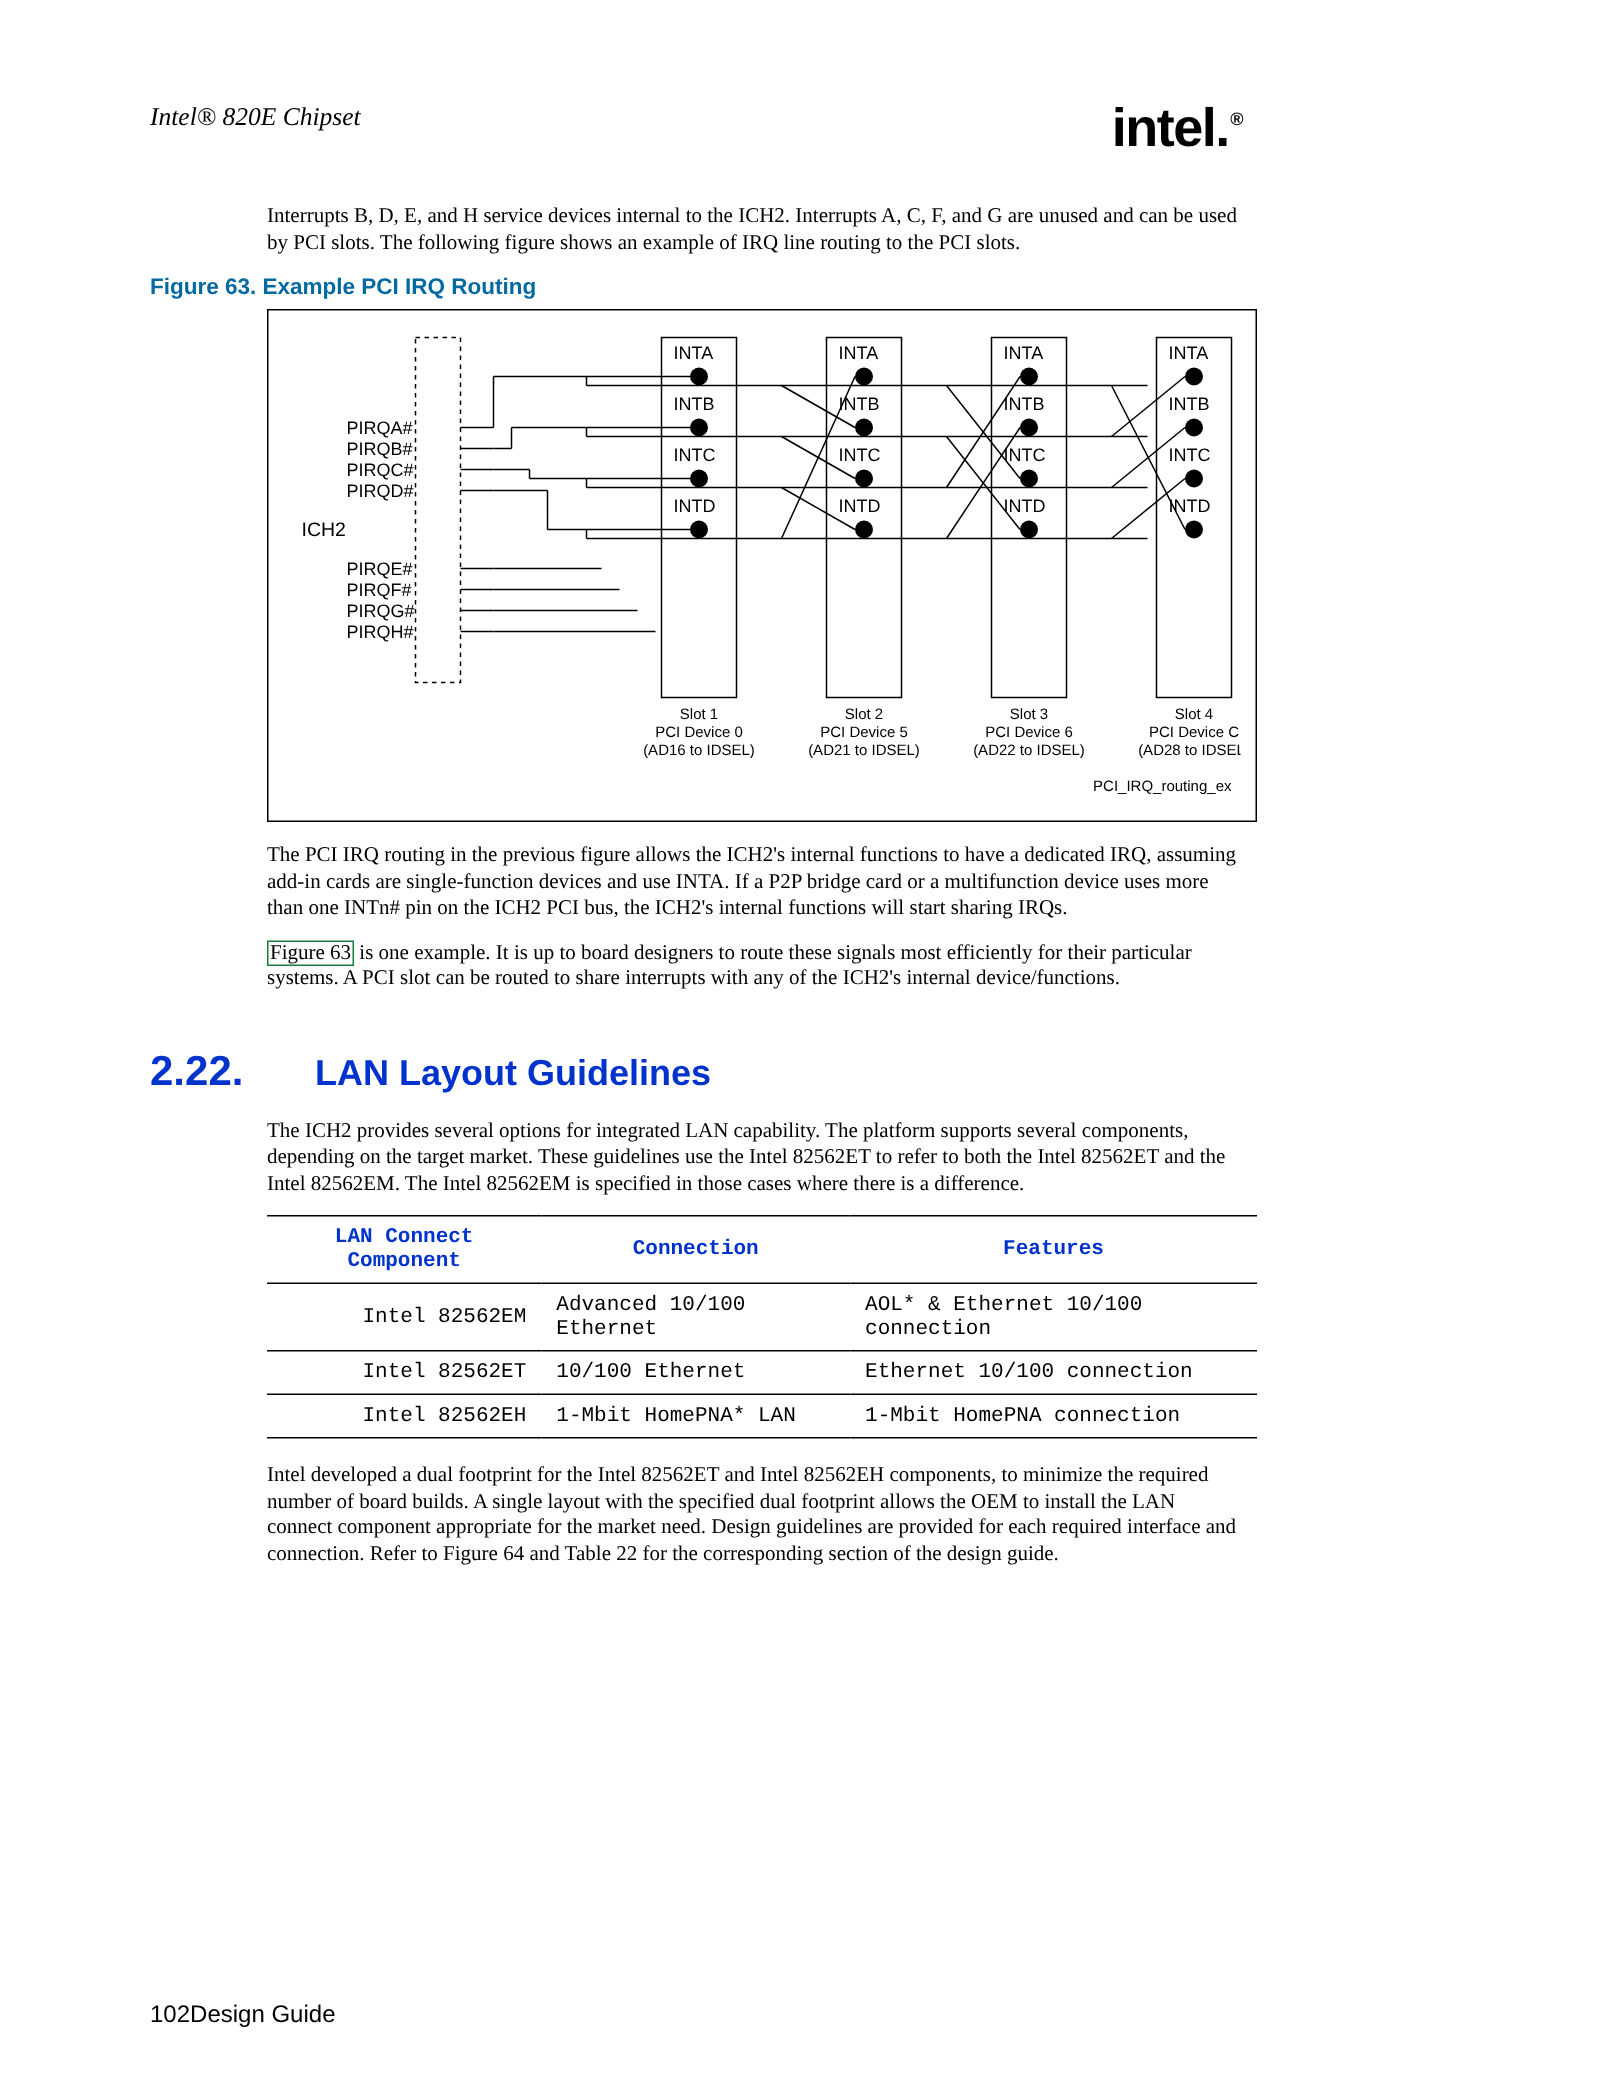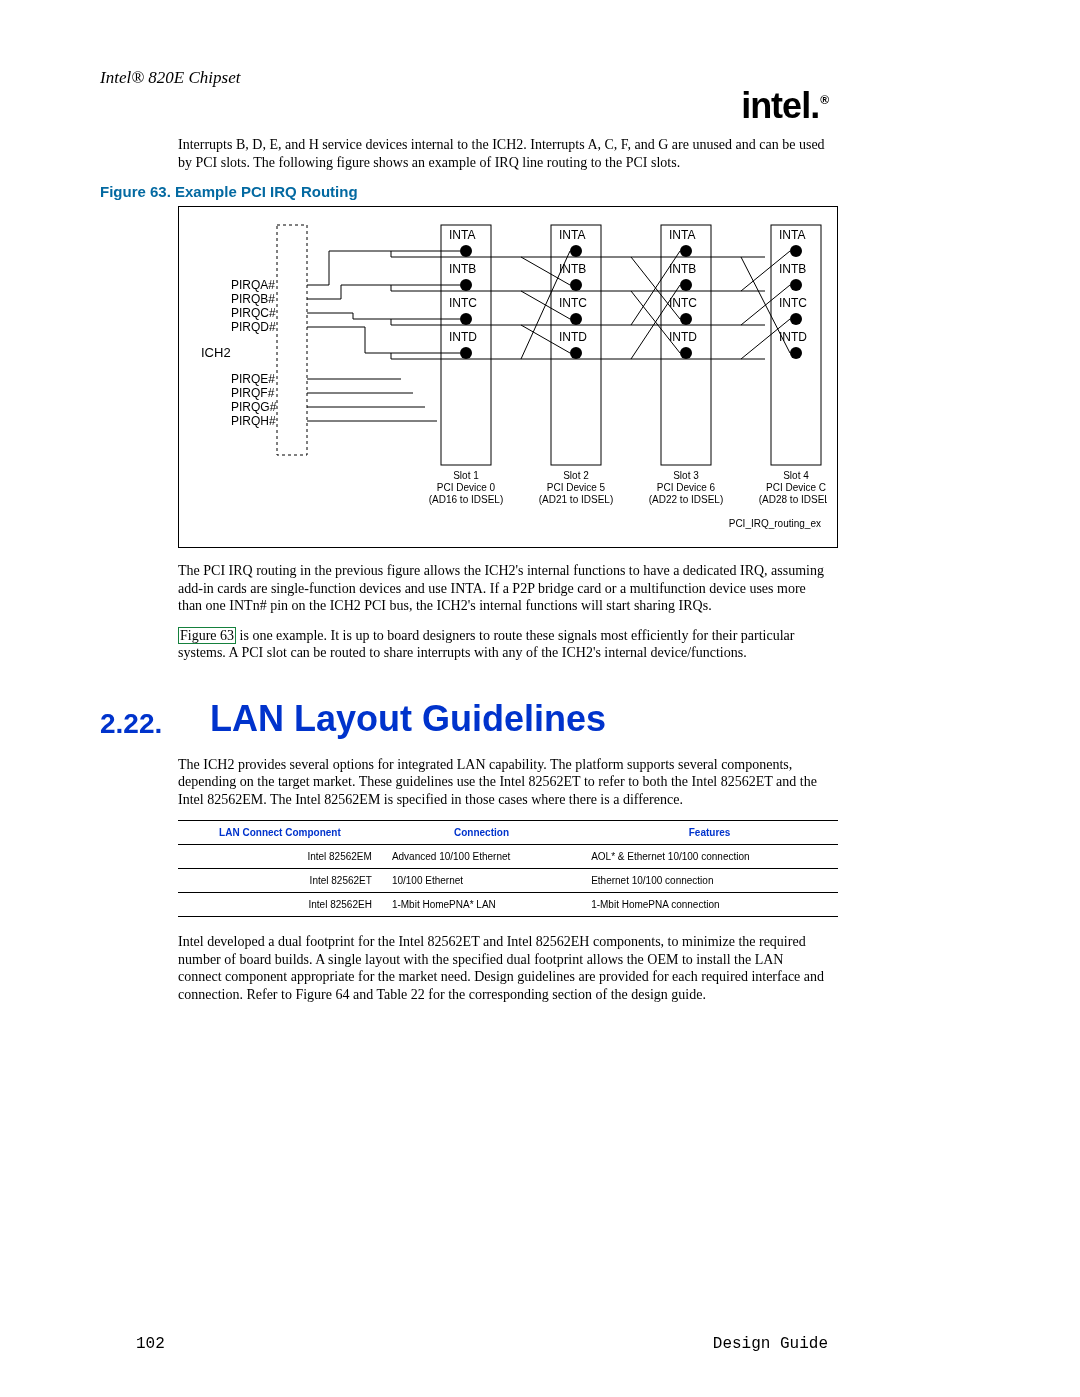--- a/index.html
+++ b/index.html
@@ -26,7 +26,7 @@
   }
   .logo {
     position: absolute;
-    top: 85px;
+    top: 64px;
     right: 100px;
     font-family: Arial, Helvetica, sans-serif;
     font-weight: 700;

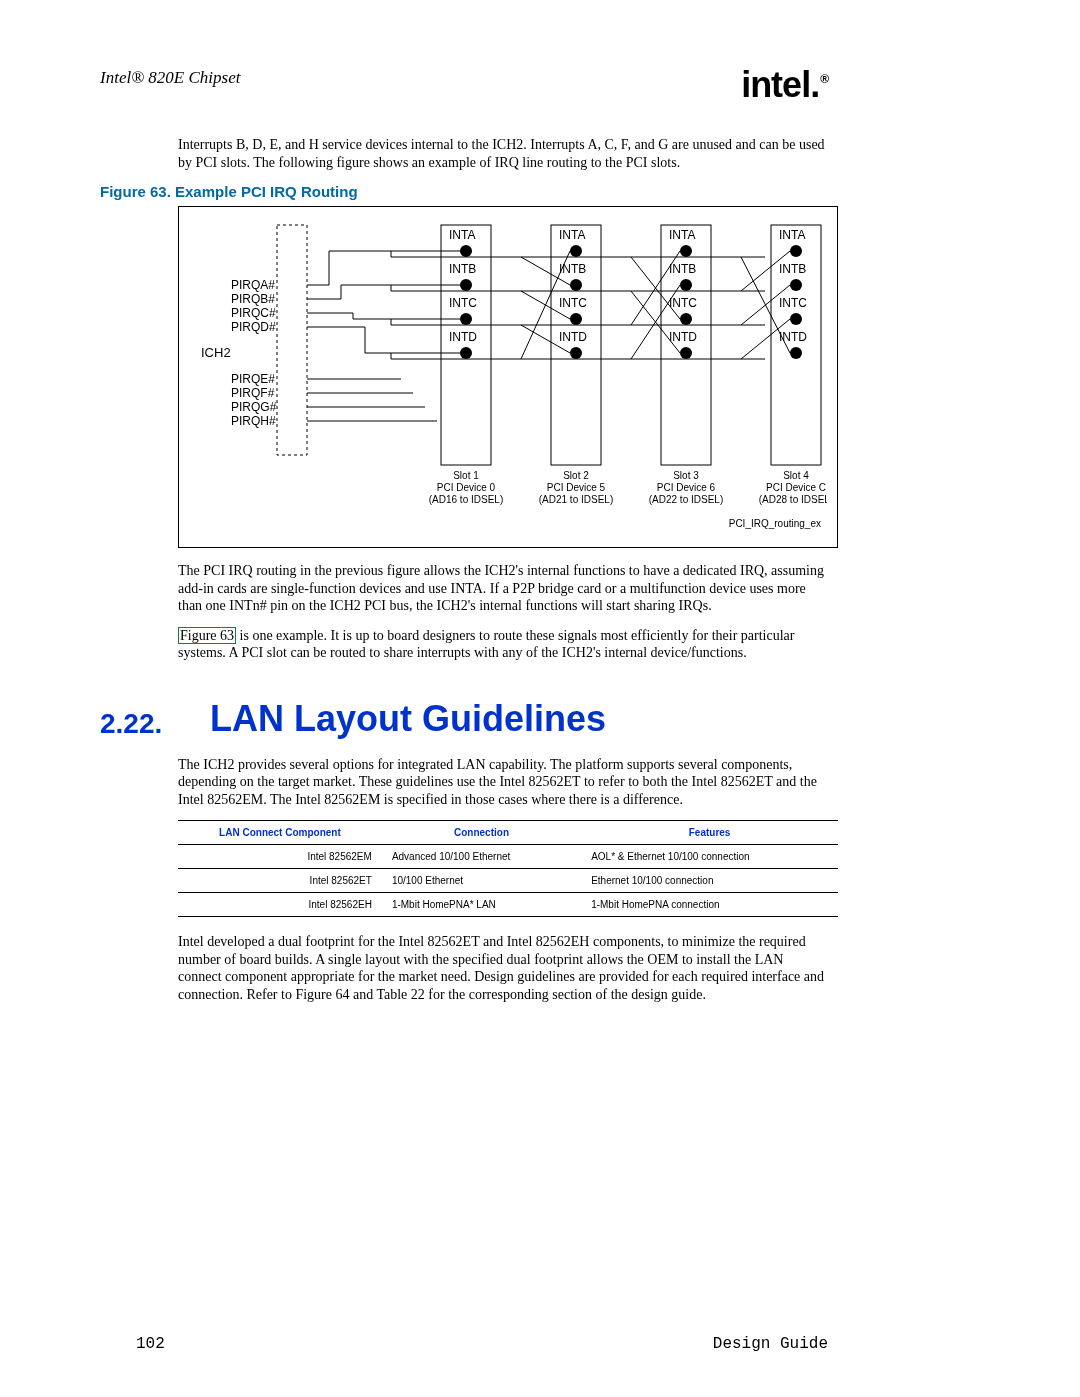--- a/index.html
+++ b/index.html
@@ -74,7 +74,7 @@
     color: #0033cc;
     font-family: Arial, Helvetica, sans-serif;
     font-weight: 700;
-    font-size: 36px;
+    font-size: 24px;
   }
   table.lan {
     margin-left: 78px;

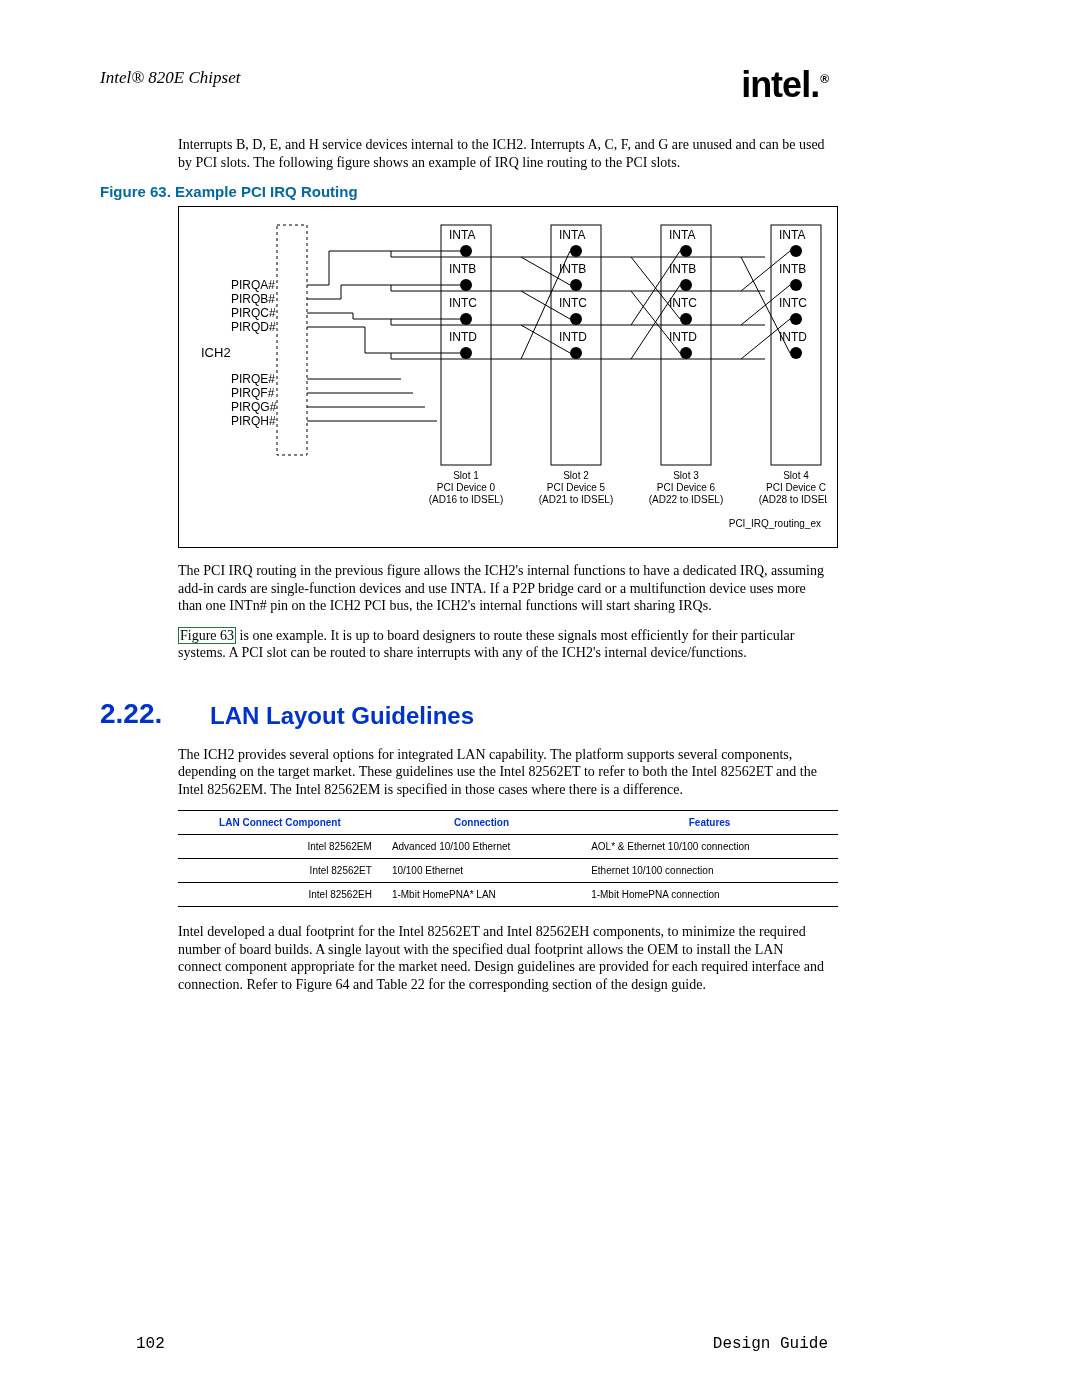--- a/index.html
+++ b/index.html
@@ -80,8 +80,8 @@
     margin-left: 78px;
     border-collapse: collapse;
     width: 660px;
-    font-family: Liberation Sans, sans-serif;
-    font-size: 10px;
+    font-family: Liberation Mono, monospace;
+    font-size: 14px;
   }
   table.lan th {
     color: #0033cc;

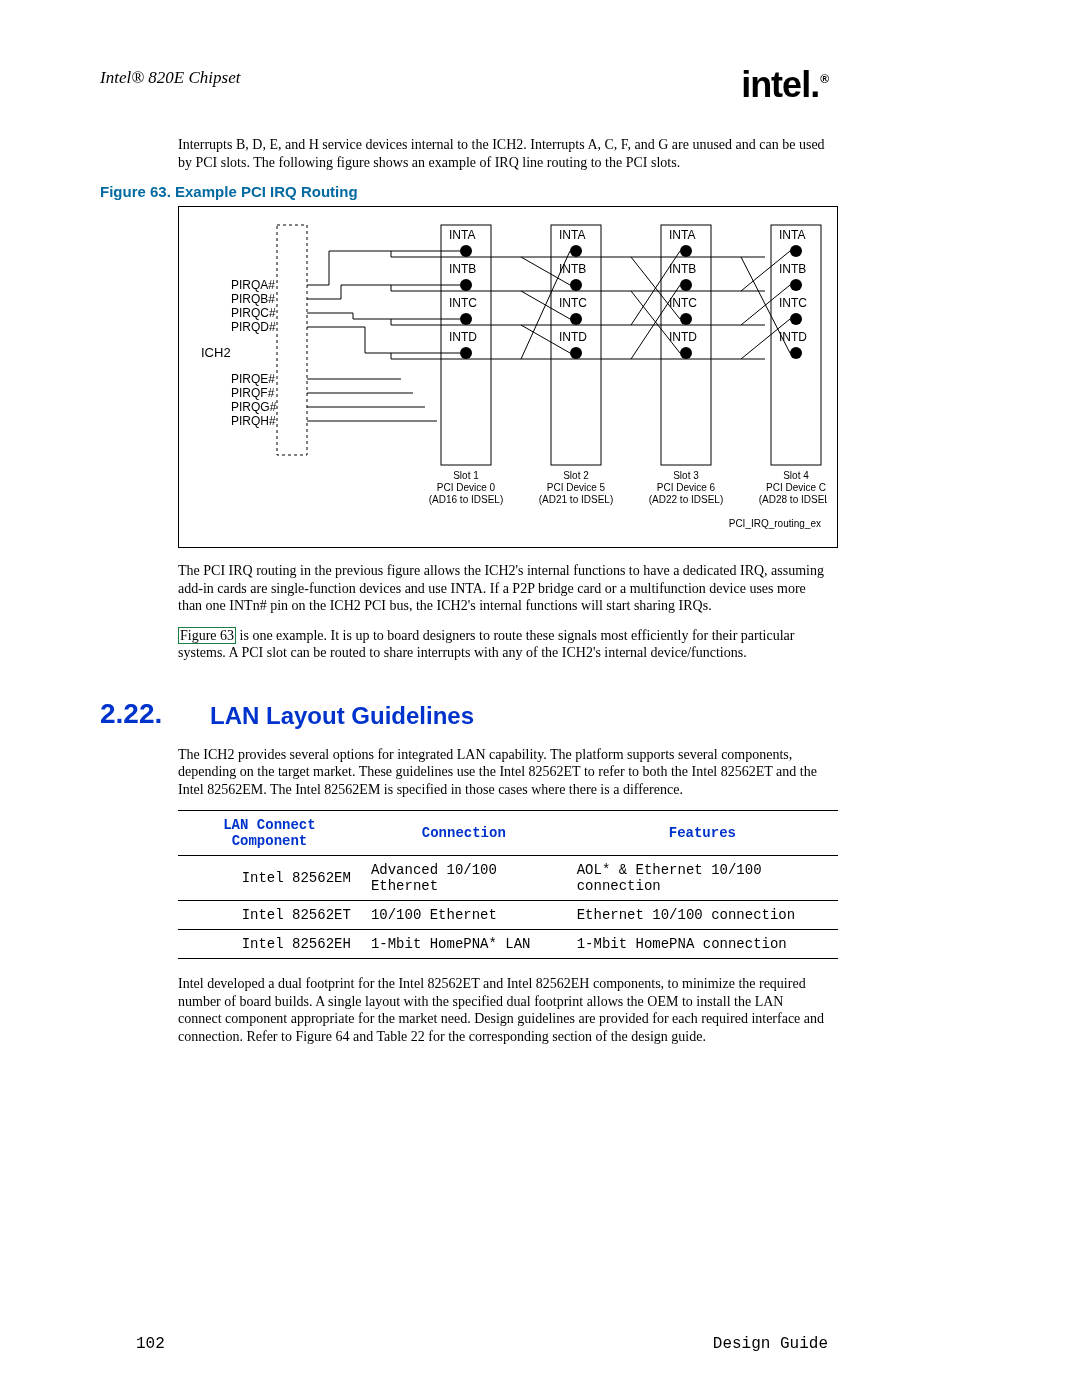--- a/index.html
+++ b/index.html
@@ -103,10 +103,9 @@
     left: 100px;
     right: 100px;
     display: flex;
-    justify-content: space-between;
-    font-family: Liberation Mono, monospace;
+    justify-content: flex-start;
+    font-family: Liberation Sans, sans-serif;
     font-size: 16px;
-    margin-left: 36px;
   }
   .ref-box { border: 1px solid #15803d; padding: 0 1px; }
 

